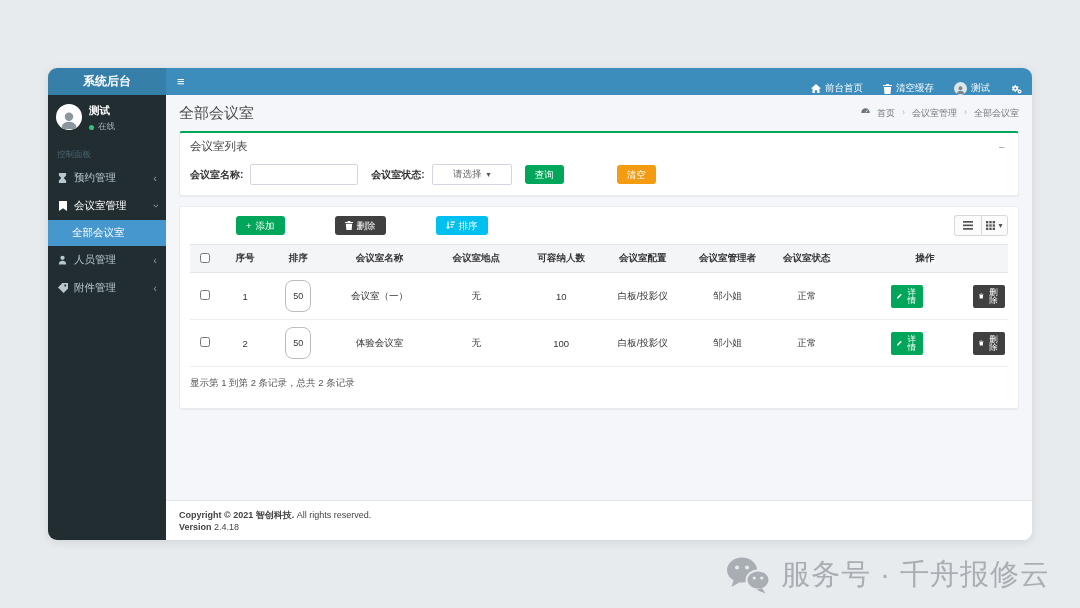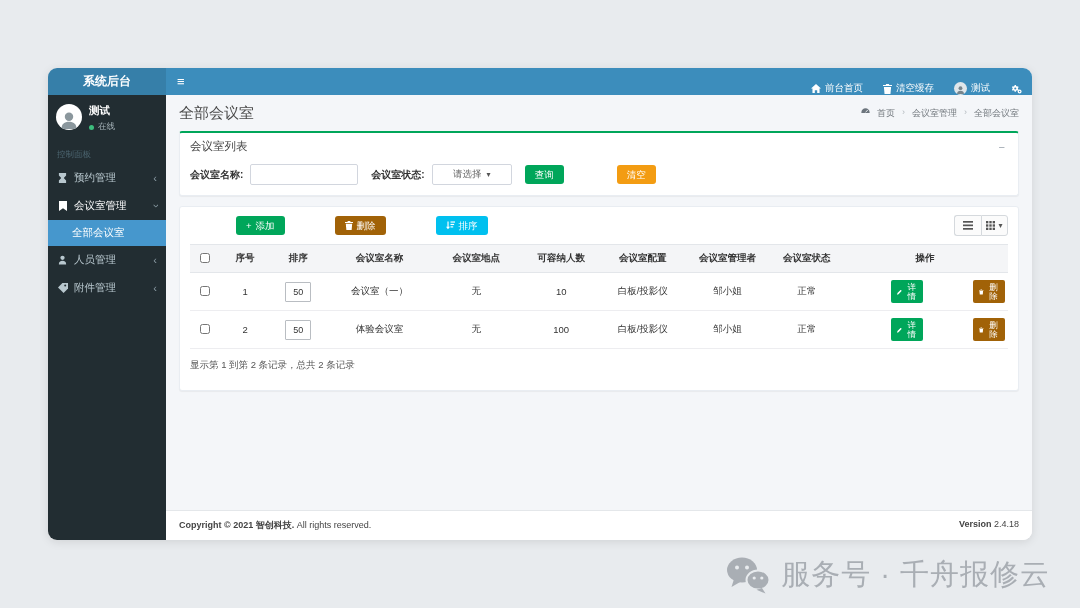--- a/index.html
+++ b/index.html
@@ -64,7 +64,7 @@
     display:inline-flex; align-items:center; gap:4px; cursor:pointer; line-height:1;margin-left:46px; }
   .btn-green { background:#00a65a; }
   .btn-orange { background:#f39c12; }
-  .btn-red { background:#a16207; }
+  .btn-red { background:#404040; }
   .btn-cyan { background:#00c0ef; }
   .btn-xs { padding:3px 6px; font-size:8.5px; border-radius:2px; }
 

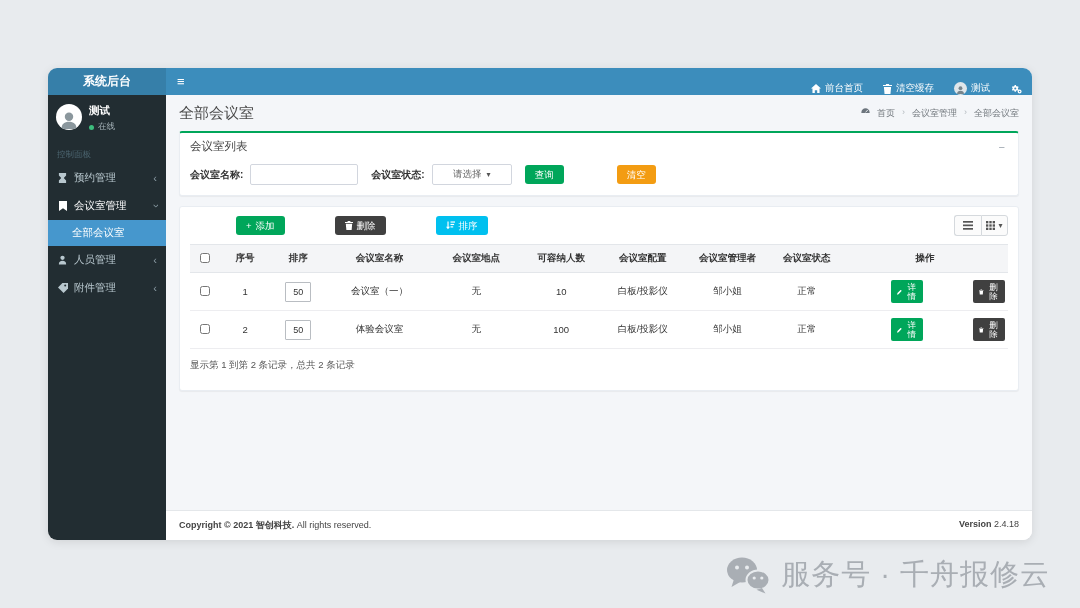--- a/index.html
+++ b/index.html
@@ -83,7 +83,7 @@
     border-bottom:1px solid #e3e6ea; font-size:9.5px; }
   td { border-bottom:1px solid #ededf0; padding:7px 3px; }
   input[type="checkbox"] { width:10px; height:10px; margin:0; cursor:pointer; }
-  .sort-input { width:26px; height:20px; border:1px solid #b9bdc2; border-radius:1px;
+  .sort-input { width:26px; height:32px; border:1px solid #b9bdc2; border-radius:8px;
     text-align:center; font-size:9px; color:#333; outline:none; }
   .ops { display:flex; justify-content:center; gap:4px; }
   .table-info { font-size:9.5px; color:#555; margin:10px 0 12px; text-align:left; }

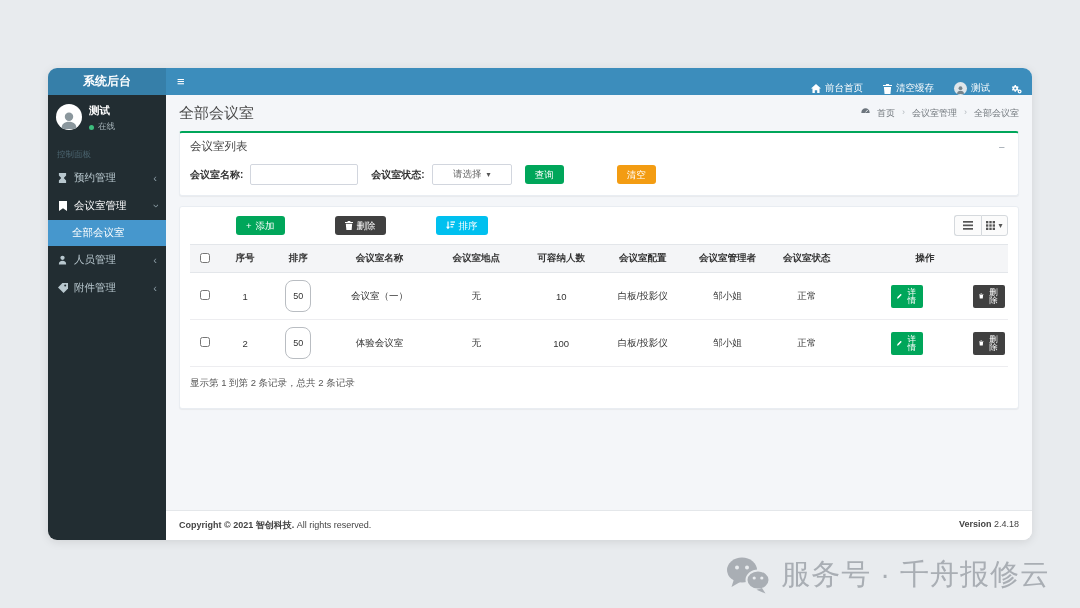--- a/index.html
+++ b/index.html
@@ -89,7 +89,7 @@
   .table-info { font-size:9.5px; color:#555; margin:10px 0 12px; text-align:left; }
 
   .footer { margin-top:auto; background:#fff; border-top:1px solid #e4e7ea; padding:8px 13px;
-    display:flex; justify-content:space-between; font-size:9px; color:#444; }
+    display:flex; justify-content:space-between; font-size:9px; color:#444;flex-direction:column; }
   .bold { font-weight:bold; }
 
   .watermark { position:absolute; right:30px; bottom:13px; display:flex; align-items:center;

